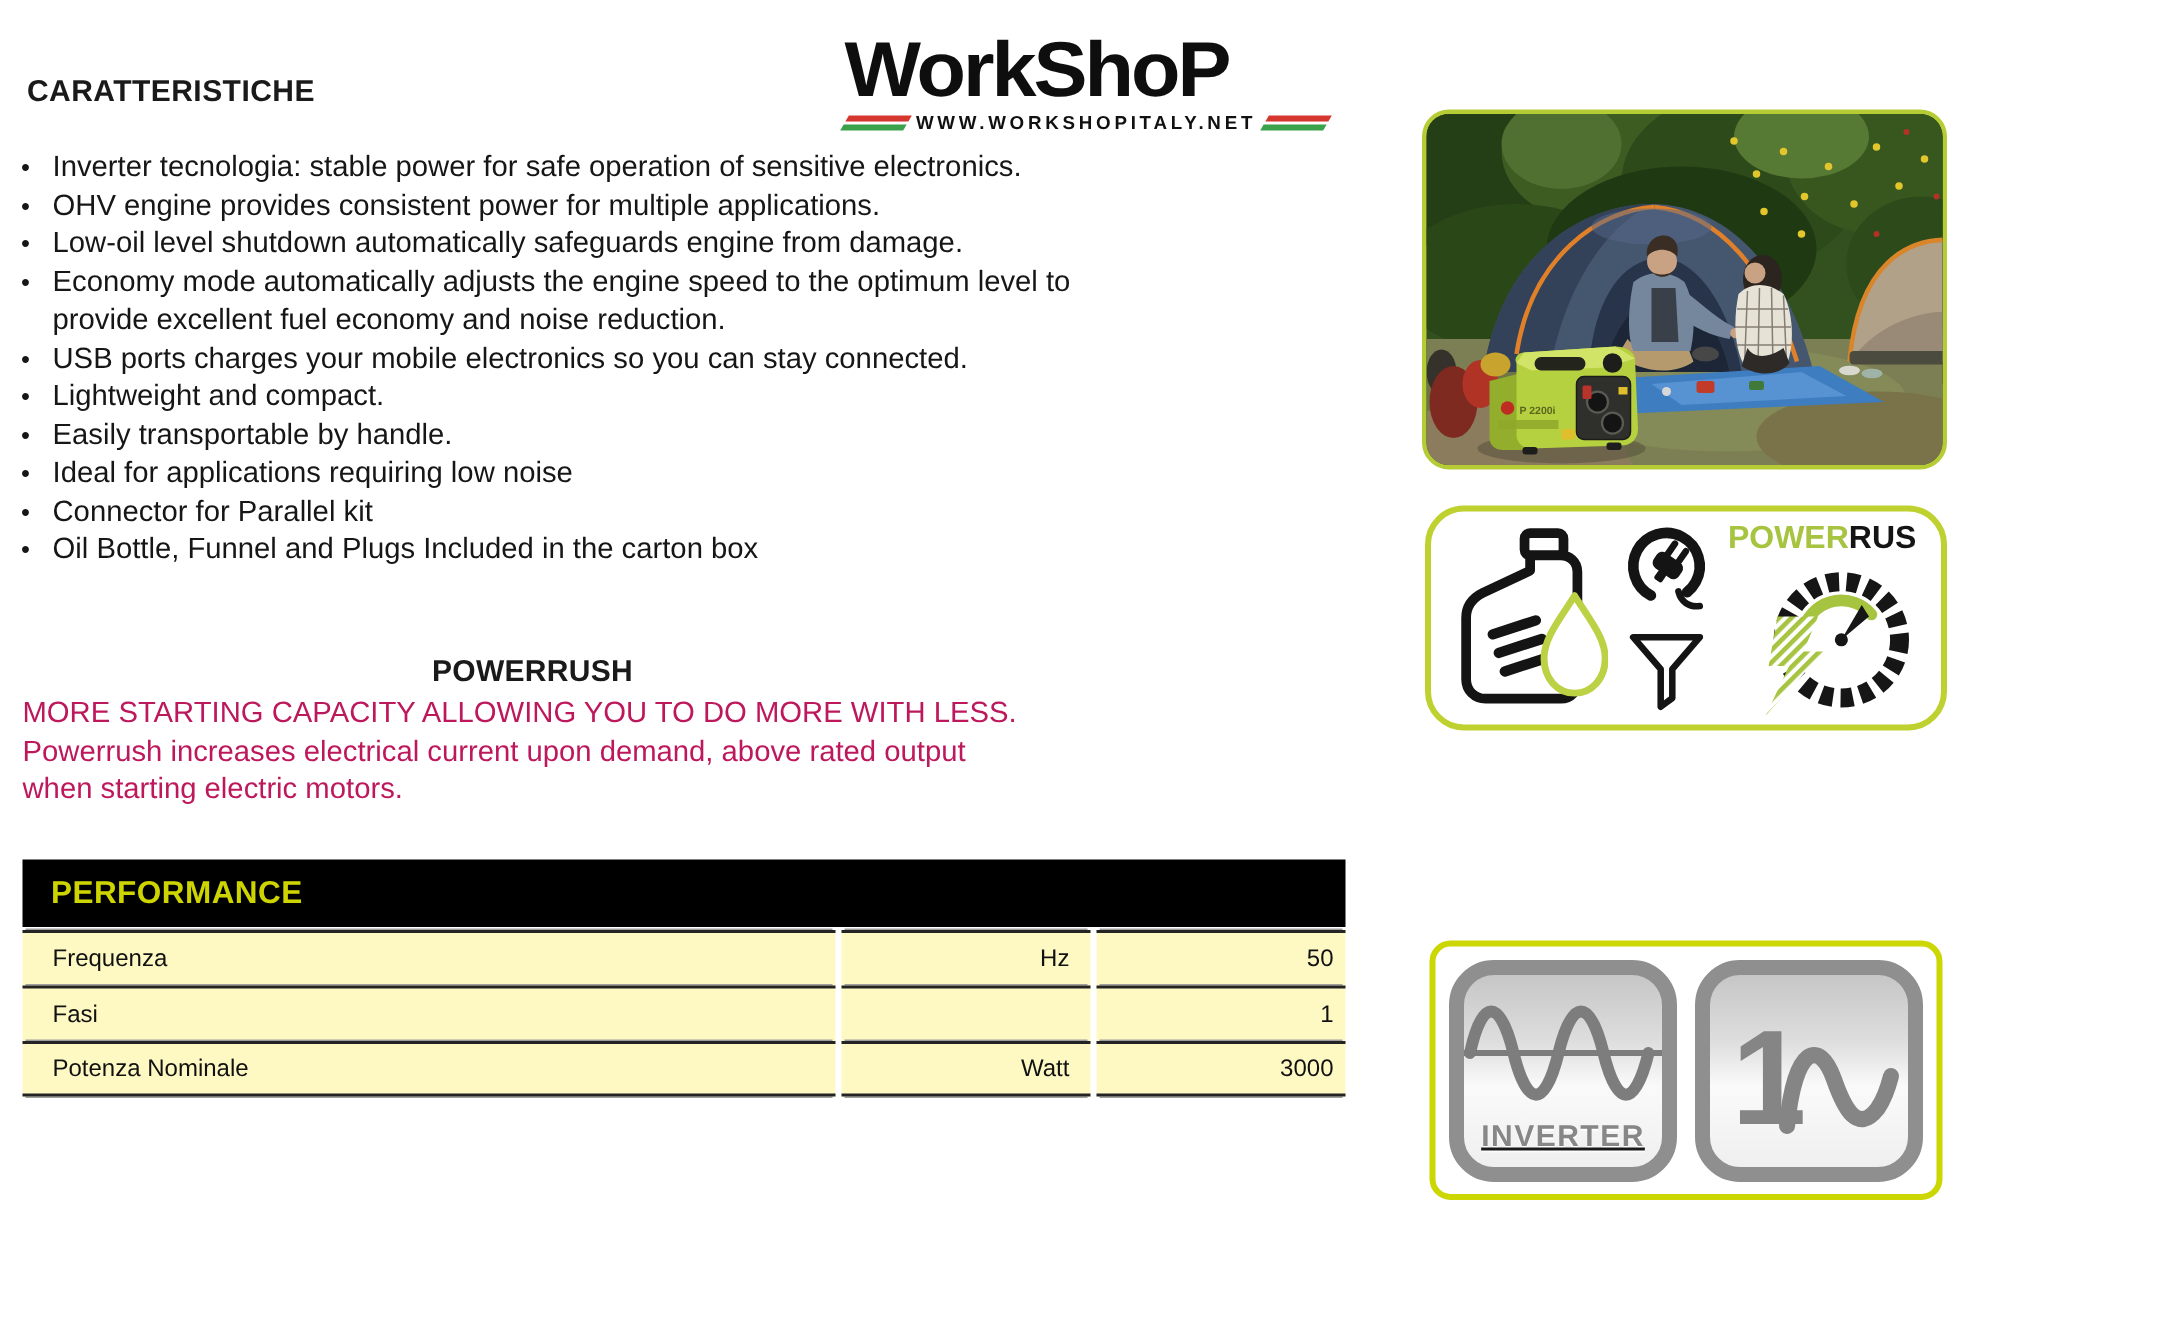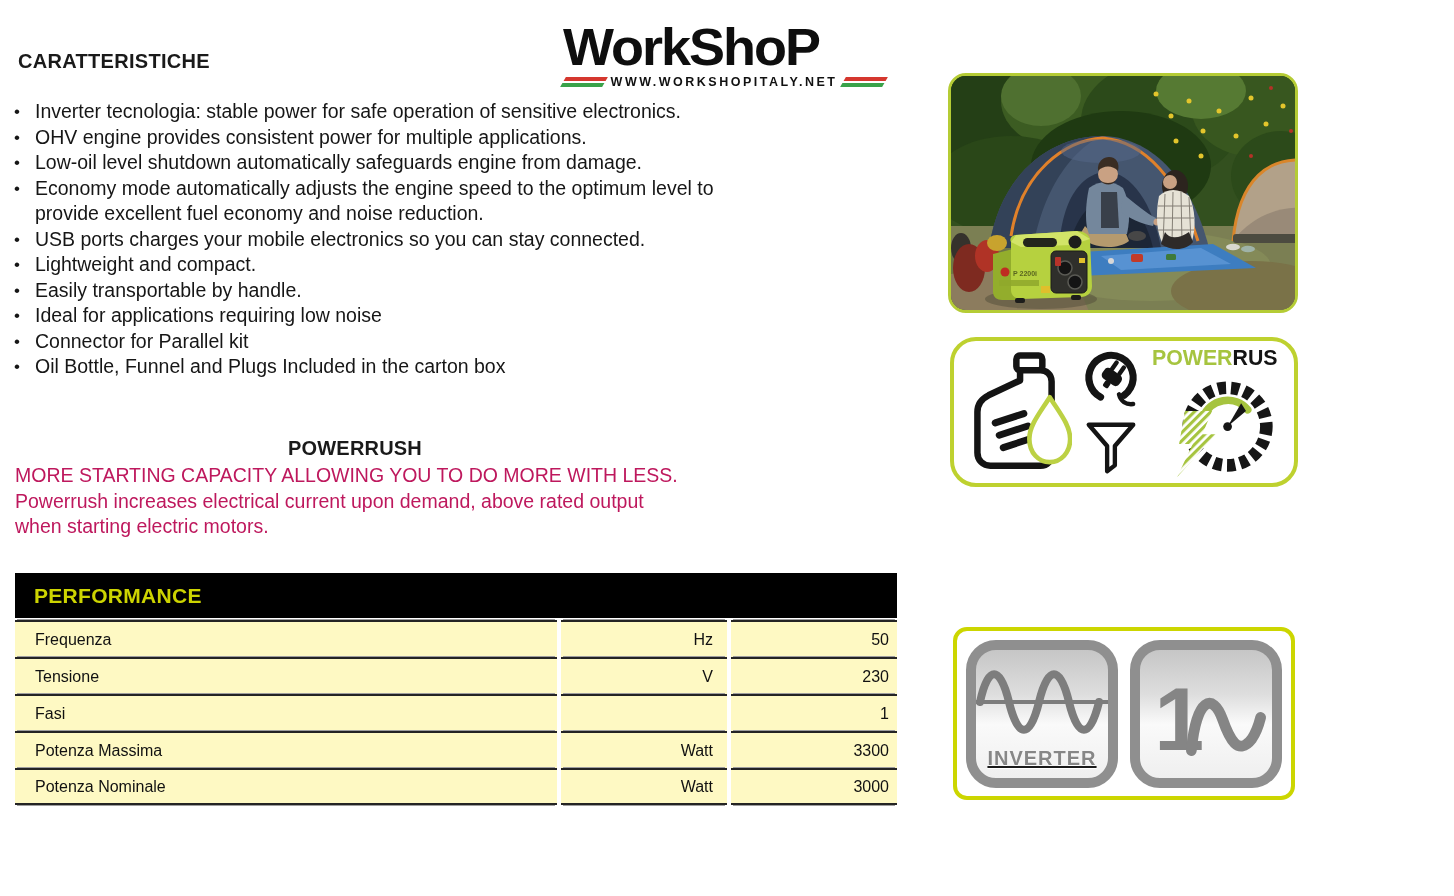--- a/index.html
+++ b/index.html
@@ -139,11 +139,6 @@
           <td class="c-label">Frequenza</td>
           <td class="c-unit">Hz</td>
           <td class="c-value">50</td>
-        </tr>
-        <tr>
-          <td class="c-label">Tensione</td>
-          <td class="c-unit">V</td>
-          <td class="c-value">230</td>
         </tr>
         <tr>
           <td class="c-label">Fasi</td>

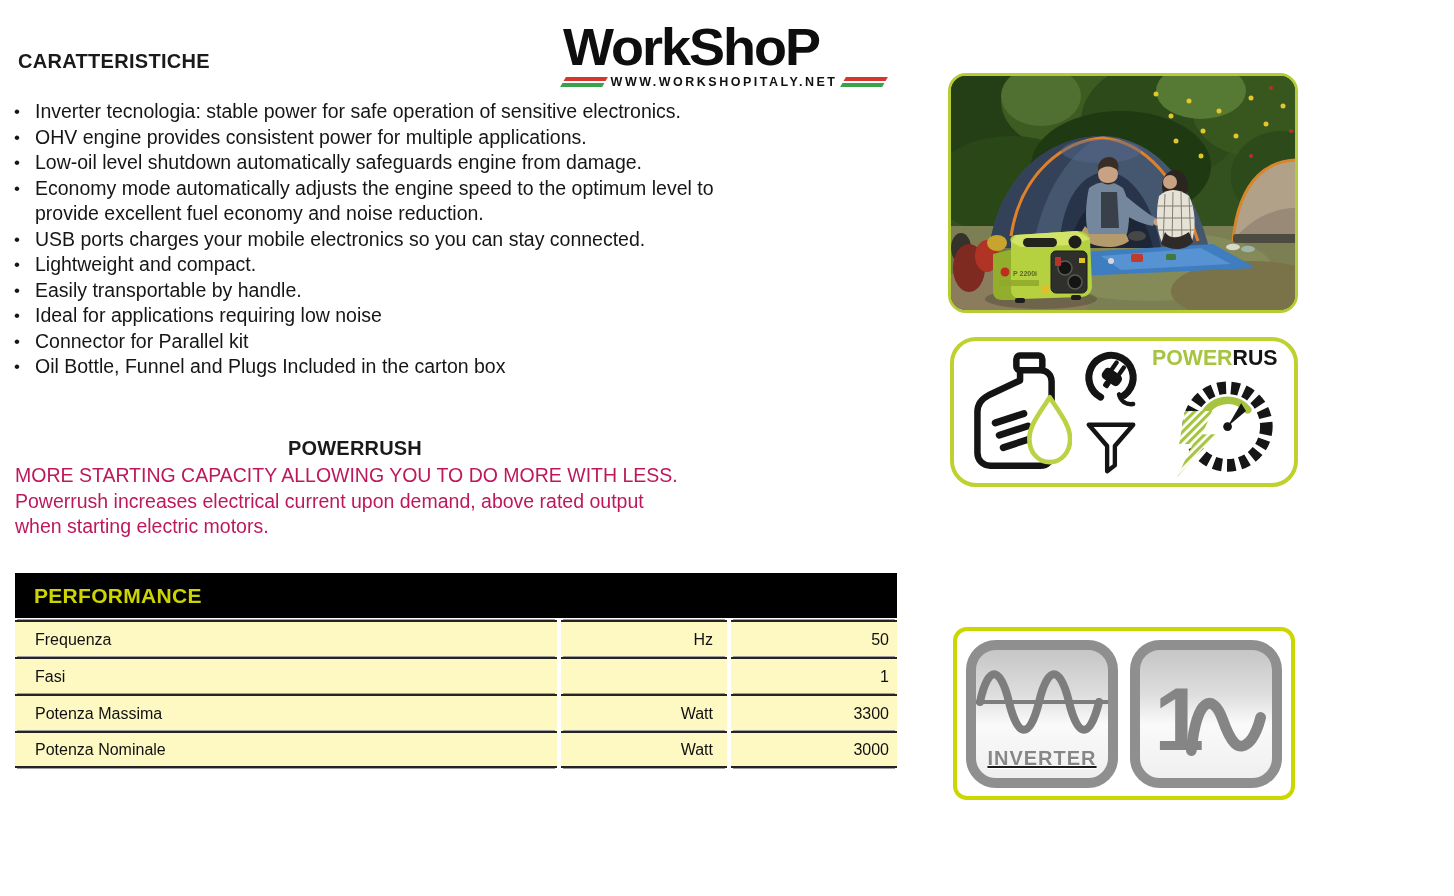--- a/index.html
+++ b/index.html
@@ -144,11 +144,6 @@
           <td class="c-label">Fasi</td>
           <td class="c-unit"></td>
           <td class="c-value">1</td>
-        </tr>
-        <tr>
-          <td class="c-label">Potenza Massima</td>
-          <td class="c-unit">Watt</td>
-          <td class="c-value">3300</td>
         </tr>
         <tr>
           <td class="c-label">Potenza Nominale</td>

